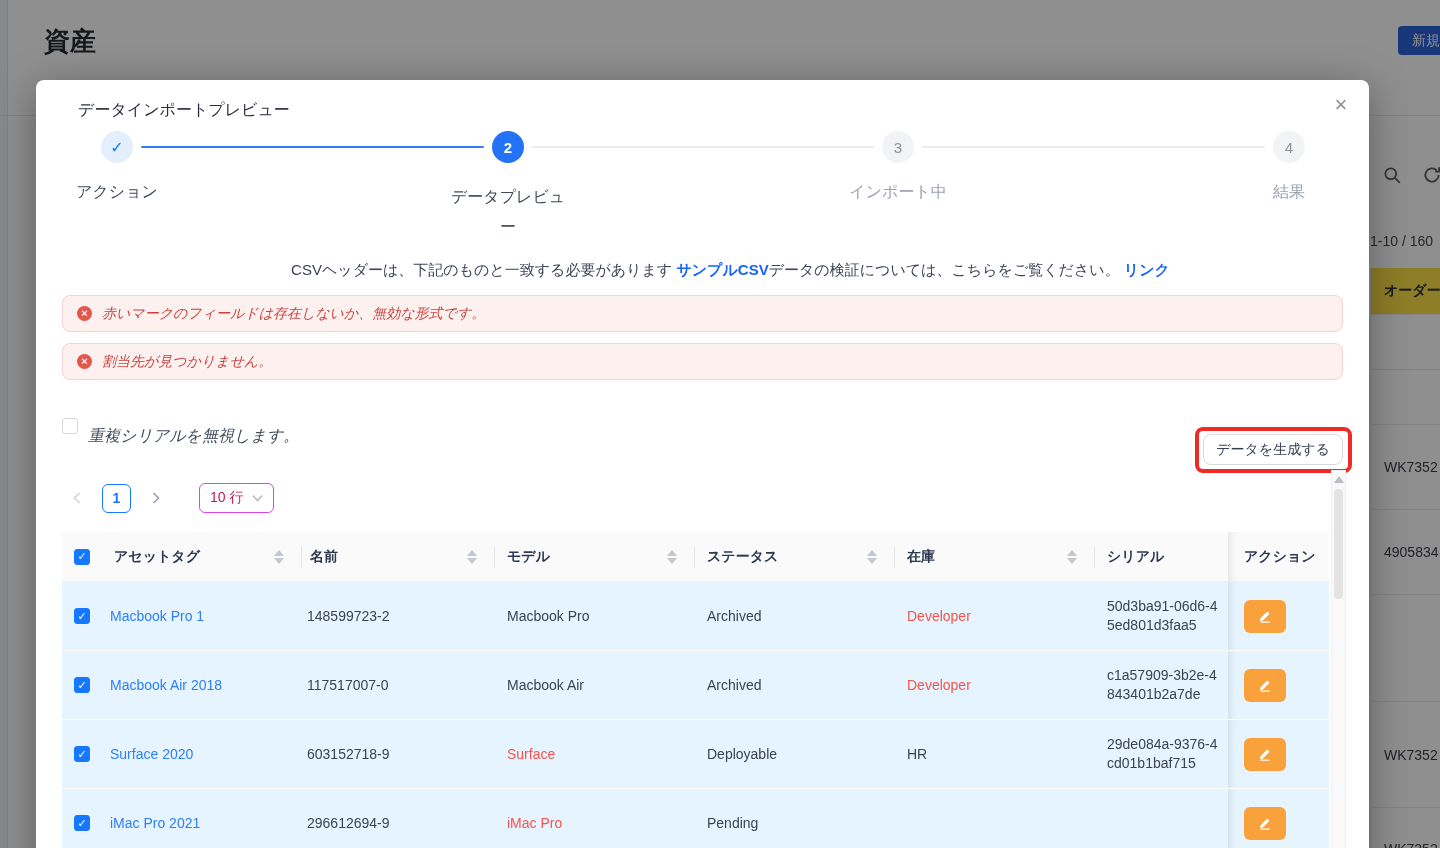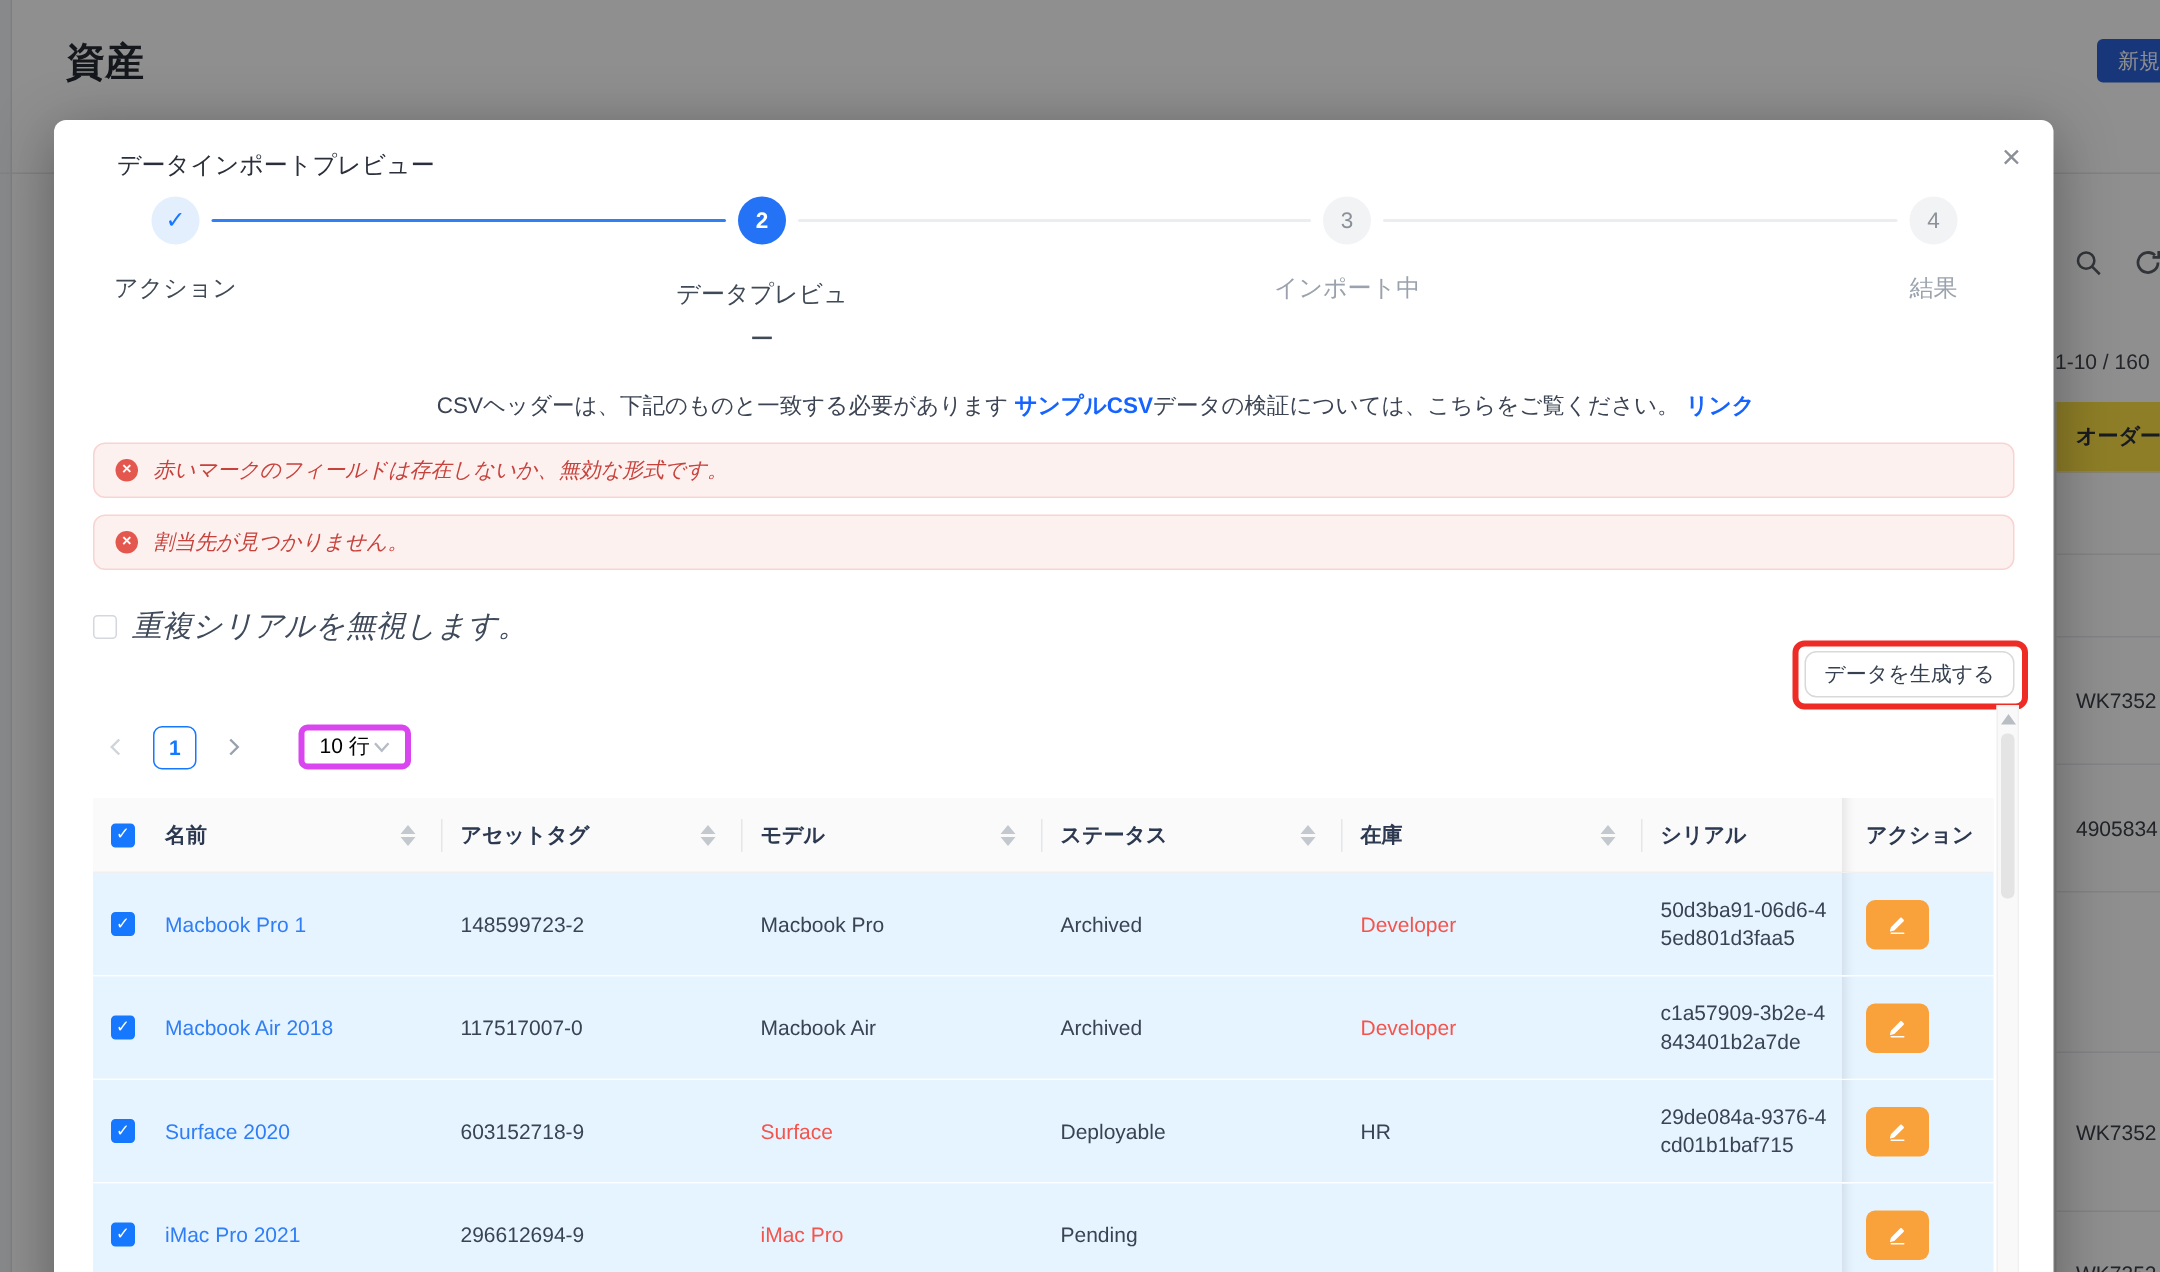--- a/index.html
+++ b/index.html
@@ -60,7 +60,7 @@
   .cb.unchecked { background:#fff; border:1.5px solid #d4d8dd; }
   .cb.checked { background:#1677ff; border:1.5px solid #1677ff; }
   .cb-check { color:#fff; font-size:11px; font-weight:700; line-height:1; }
-  .ignore-lbl { margin-left:10px; font-size:20px; font-style:italic; color:#3f4a5a; }
+  .ignore-lbl { margin-left:10px; font-size:16px; font-style:italic; color:#3f4a5a;margin-top:22px; }
 
   
   .red-box { position:absolute; left:1159px; top:347px; width:157px; height:46px; border:4px solid #ee2b24; border-radius:8px; }

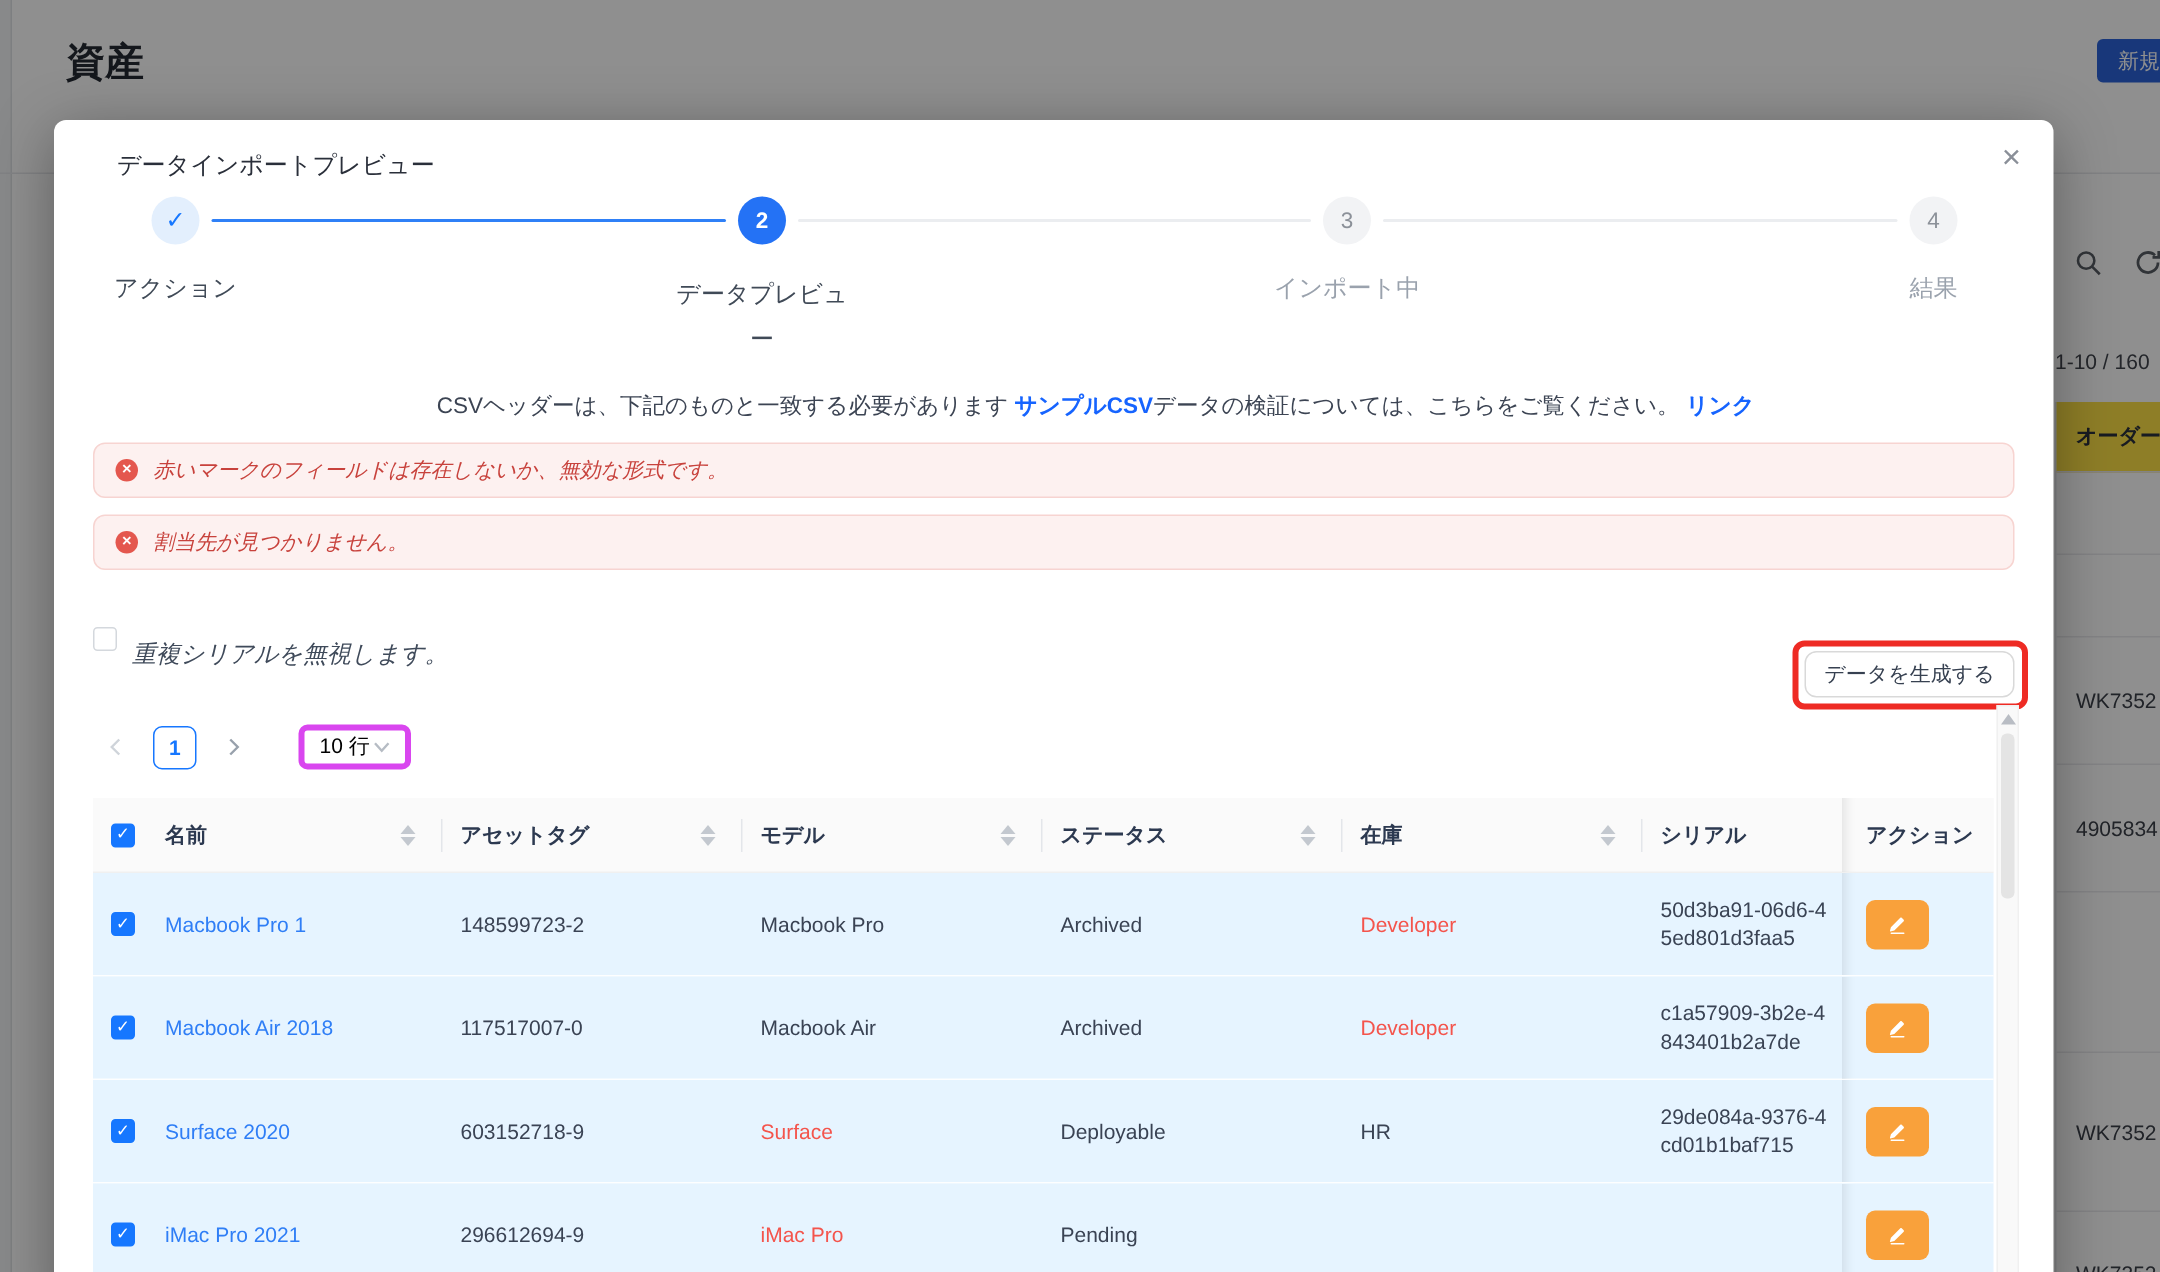--- a/index.html
+++ b/index.html
@@ -72,8 +72,8 @@
   .pg-chev { width:30px; height:30px; border:none; background:transparent; display:flex; align-items:center; justify-content:center; }
   .pg-page { width:29px; height:29px; border:1px solid #1677ff; border-radius:6px; background:#fff; color:#1677ff;
     font-size:14px; font-weight:600; margin:0 10px; }
-  .pg-size { width:75px; height:30px; border:4px solid #d946ef; border-radius:6px; background:#fff; margin-left:28px;
-    display:flex; align-items:center; padding:0 10px; font-size:14px; color:#000000; }
+  .pg-size { width:75px; height:30px; border:1px solid #d946ef; border-radius:6px; background:#fff; margin-left:28px;
+    display:flex; align-items:center; padding:0 10px; font-size:14px; color:#be185d; }
   .pg-size .chev { margin-left:auto; }
 
   

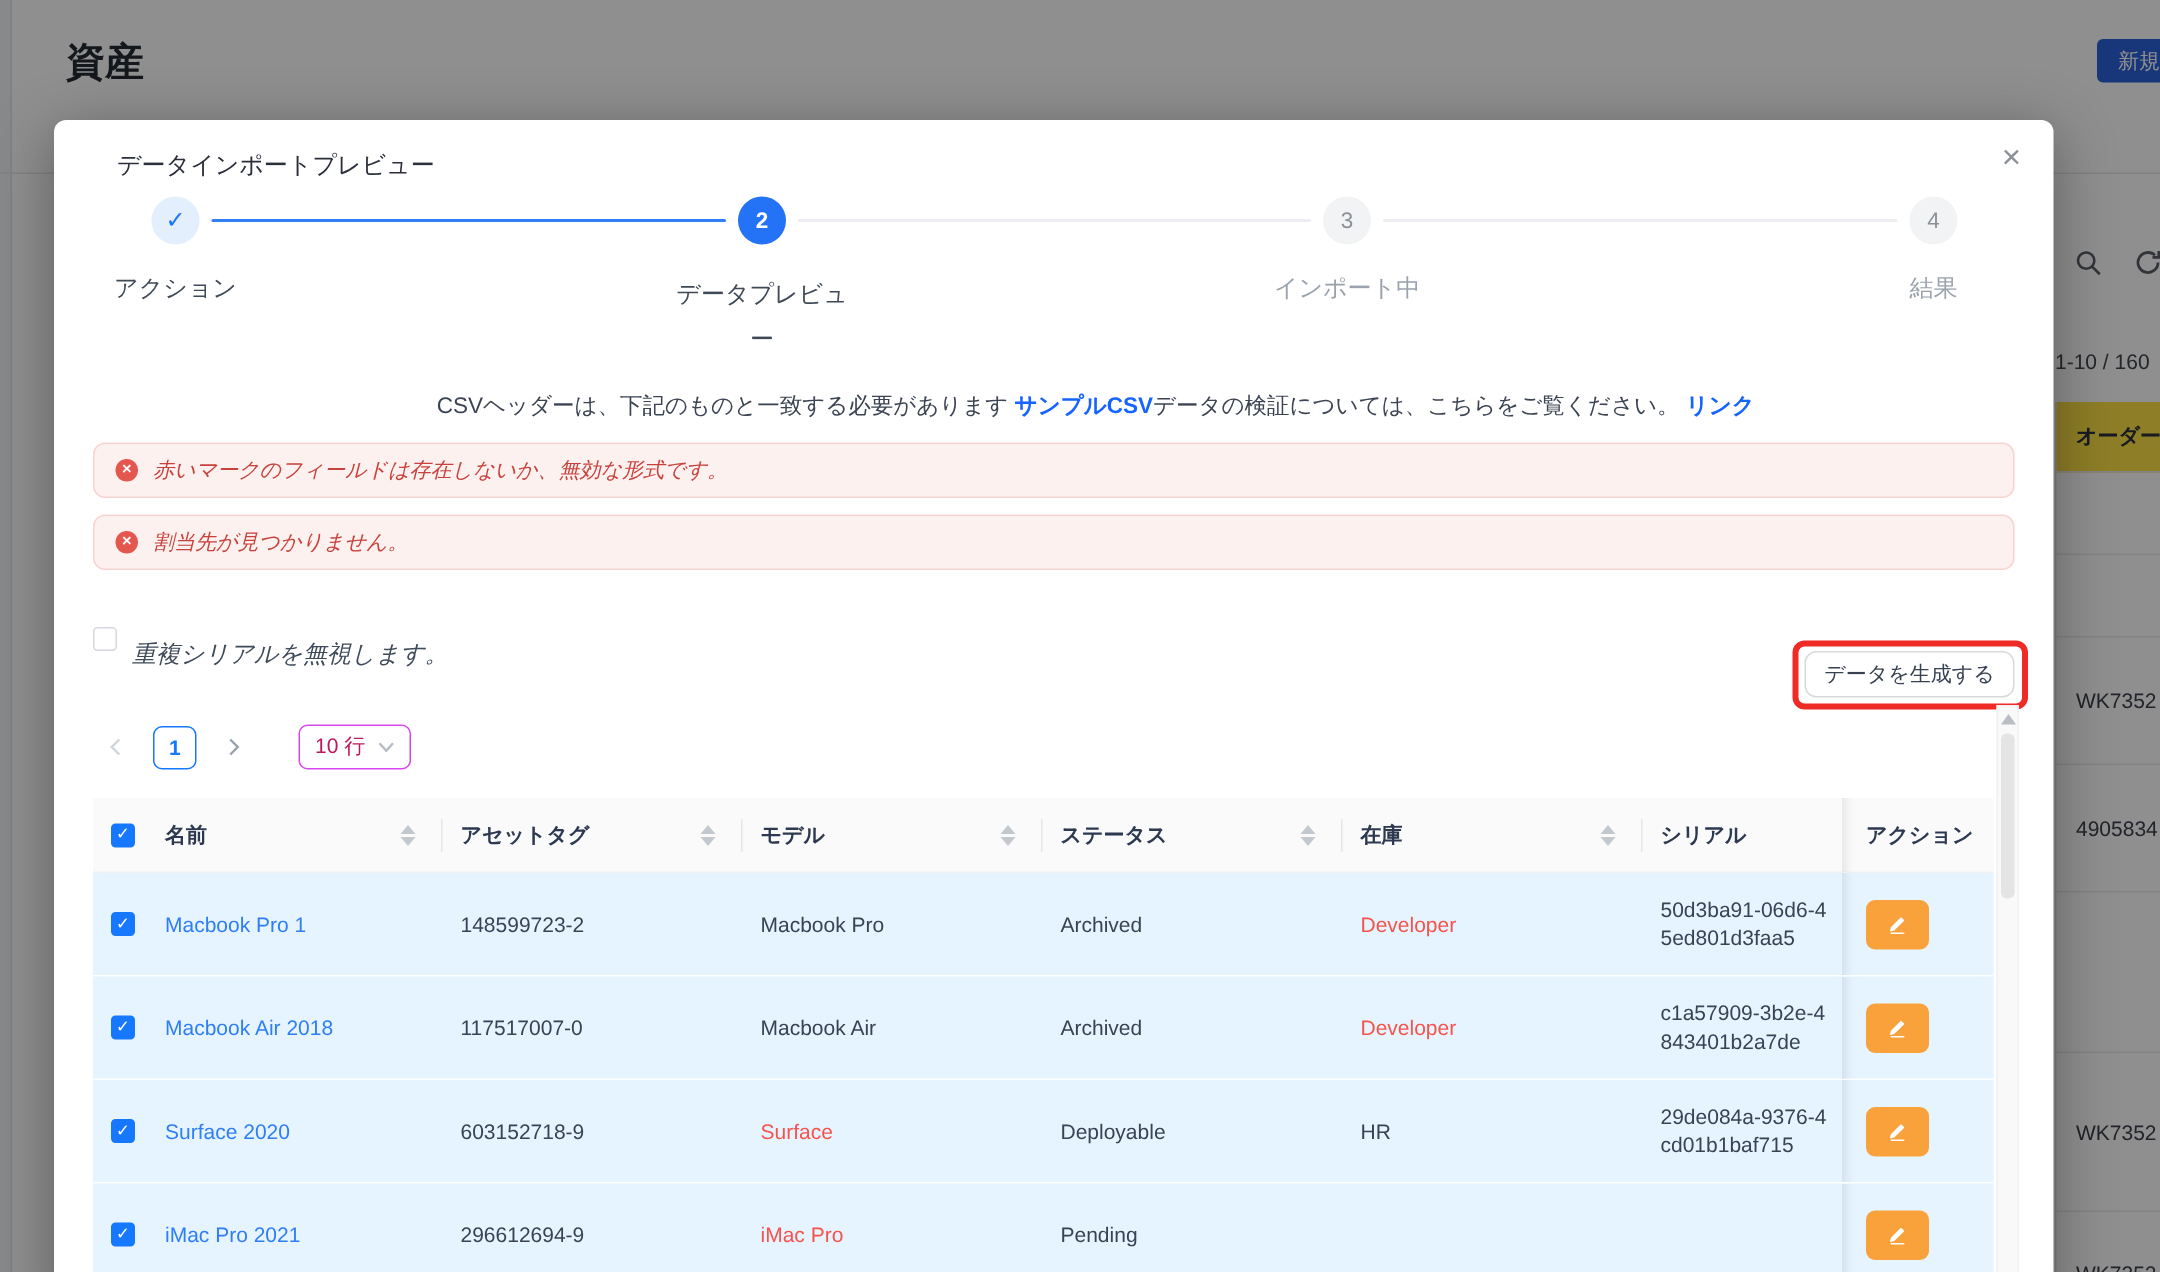--- a/index.html
+++ b/index.html
@@ -213,15 +213,15 @@
               <span class="cb-check">✓</span>
             </span>
         </div>
+        <div class="th w-tag sep">
+          <span>アセットタグ</span>
+          <span class="sorter">
+              <i class="car-up"></i>
+              <i class="car-dn"></i>
+            </span>
+        </div>
         <div class="th w-name sep">
           <span>名前</span>
-          <span class="sorter">
-              <i class="car-up"></i>
-              <i class="car-dn"></i>
-            </span>
-        </div>
-        <div class="th w-tag sep">
-          <span>アセットタグ</span>
           <span class="sorter">
               <i class="car-up"></i>
               <i class="car-dn"></i>

